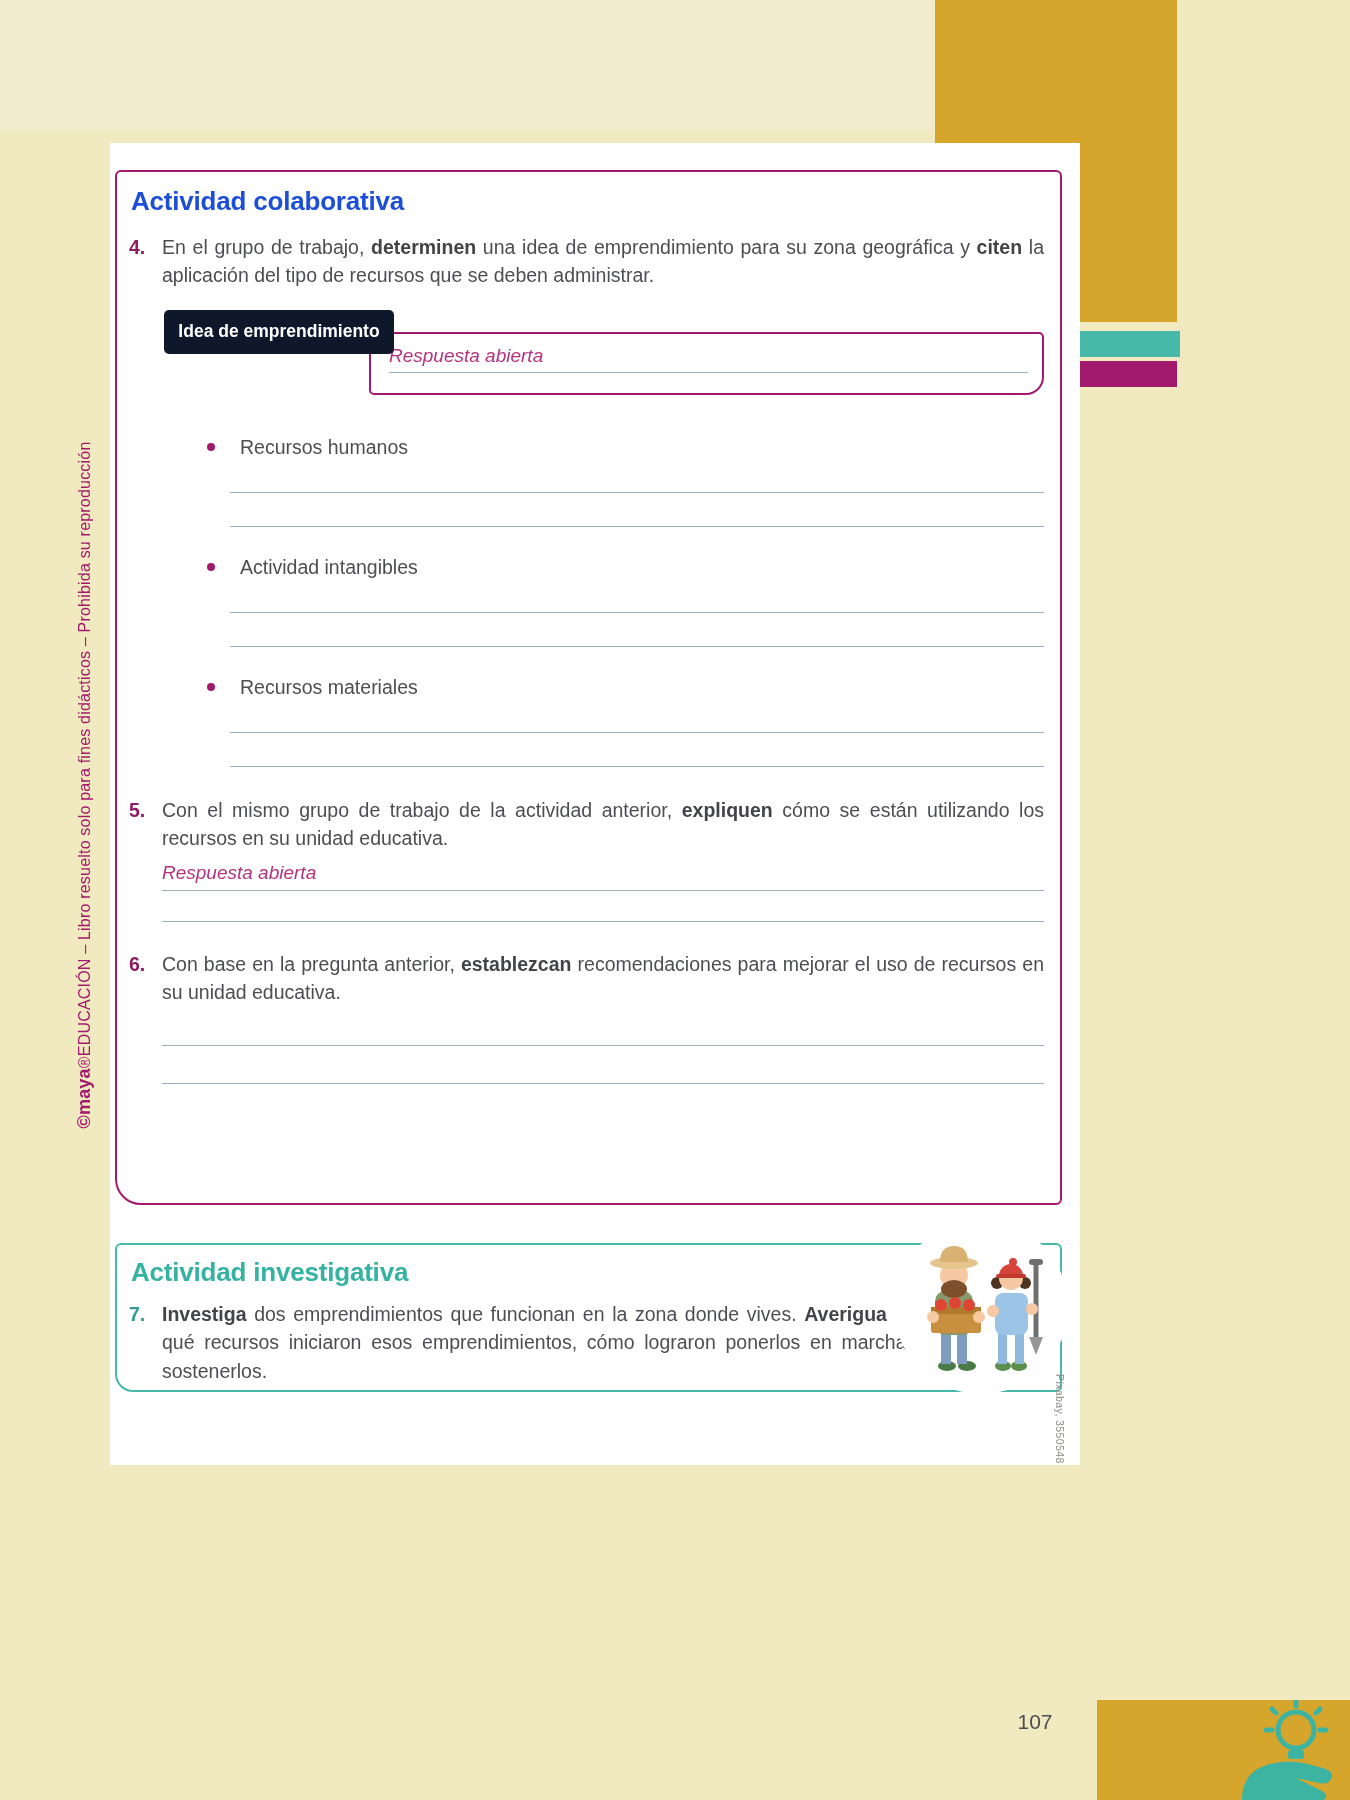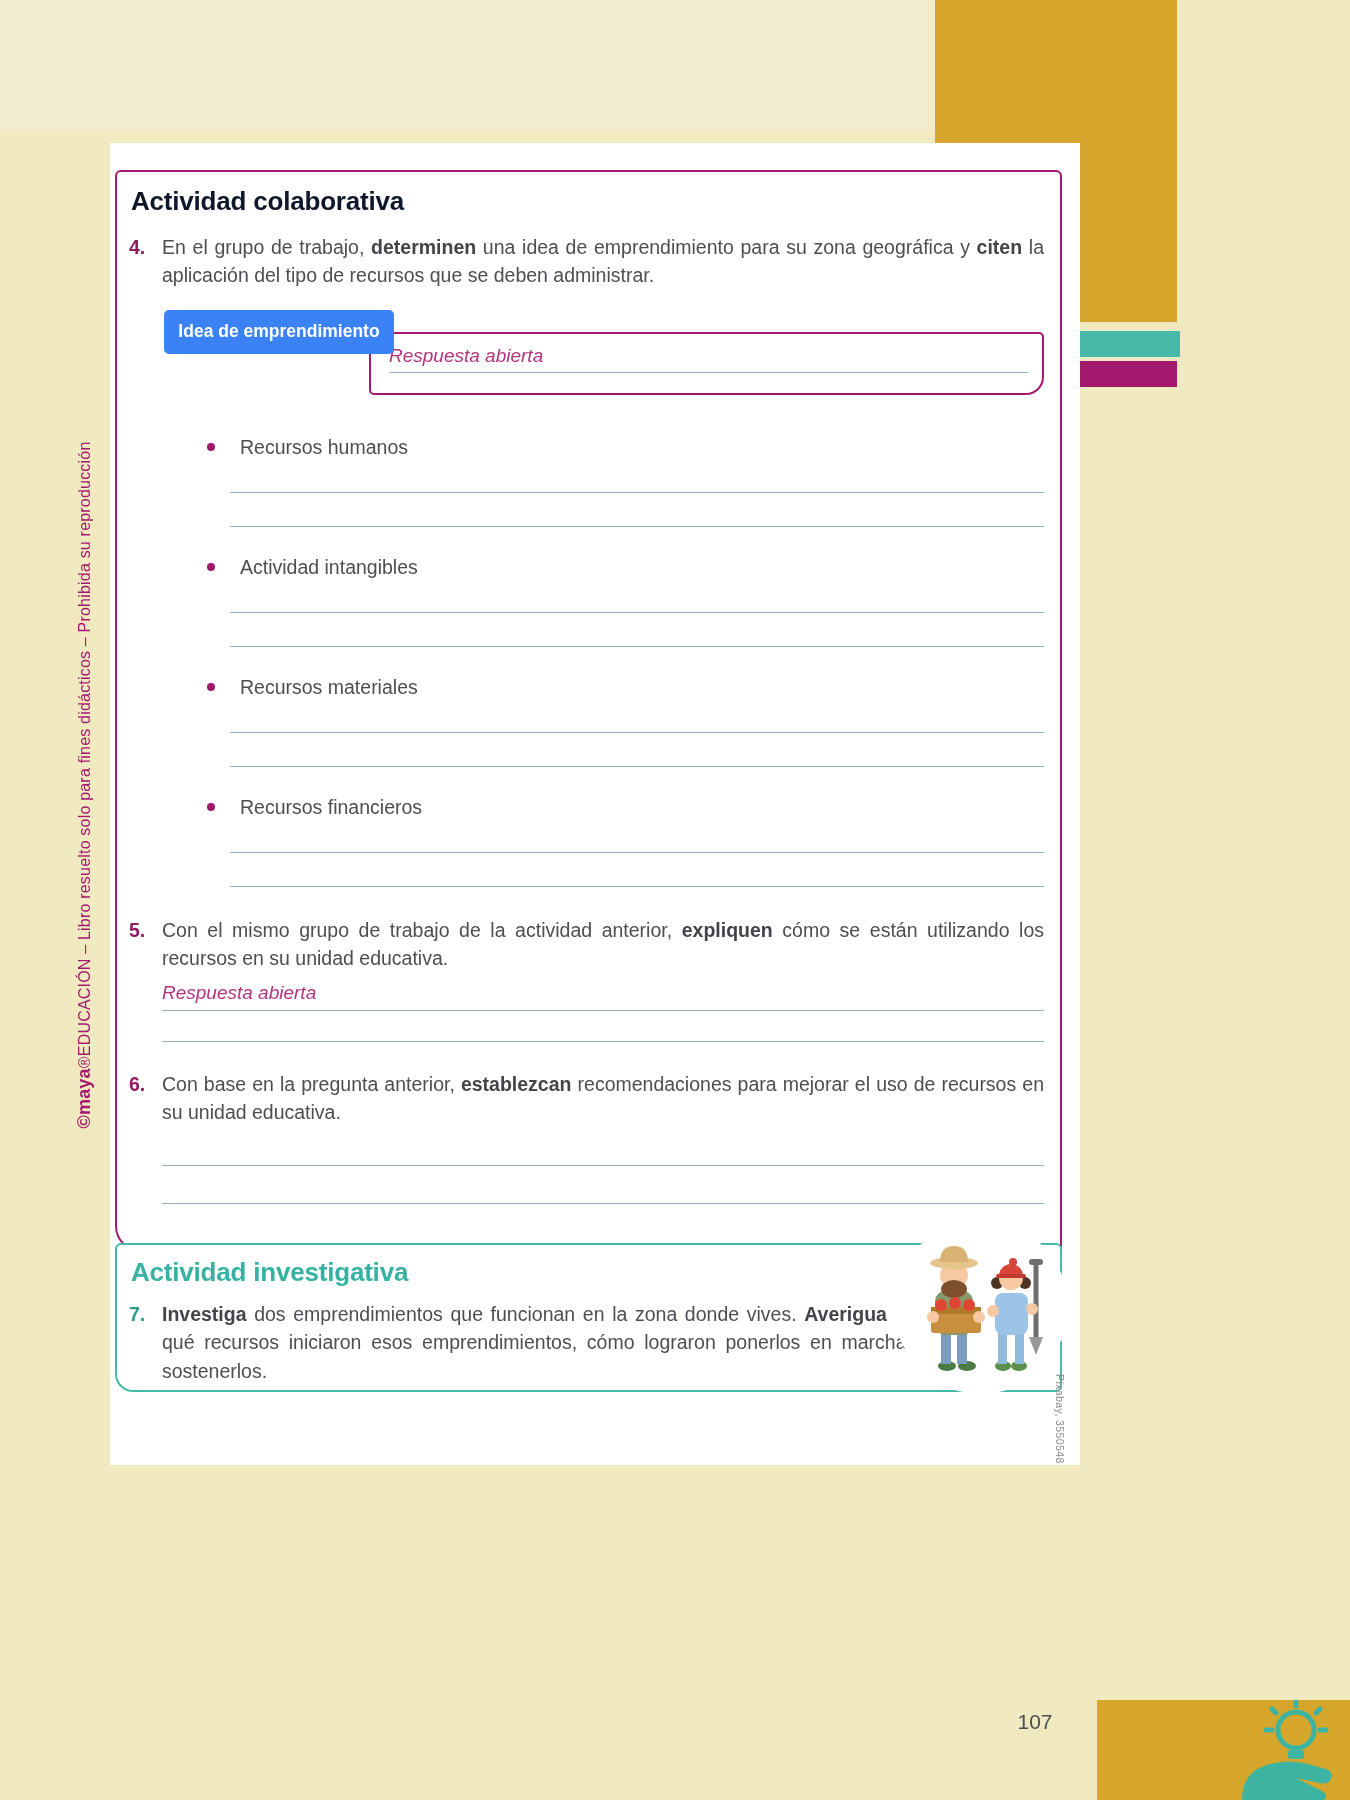--- a/index.html
+++ b/index.html
@@ -41,7 +41,7 @@
     padding:12px 16px 46px 12px;
   }
   .box-title { font-size:26px; font-weight:700; letter-spacing:-0.2px; margin:2px 0 16px 2px; }
-  .magenta-text { color:#0f172a; }
+  .magenta-text { color:#1d4ed8; }
   .teal-text { color:#35b2a1; }
 
   .item { display:flex; }

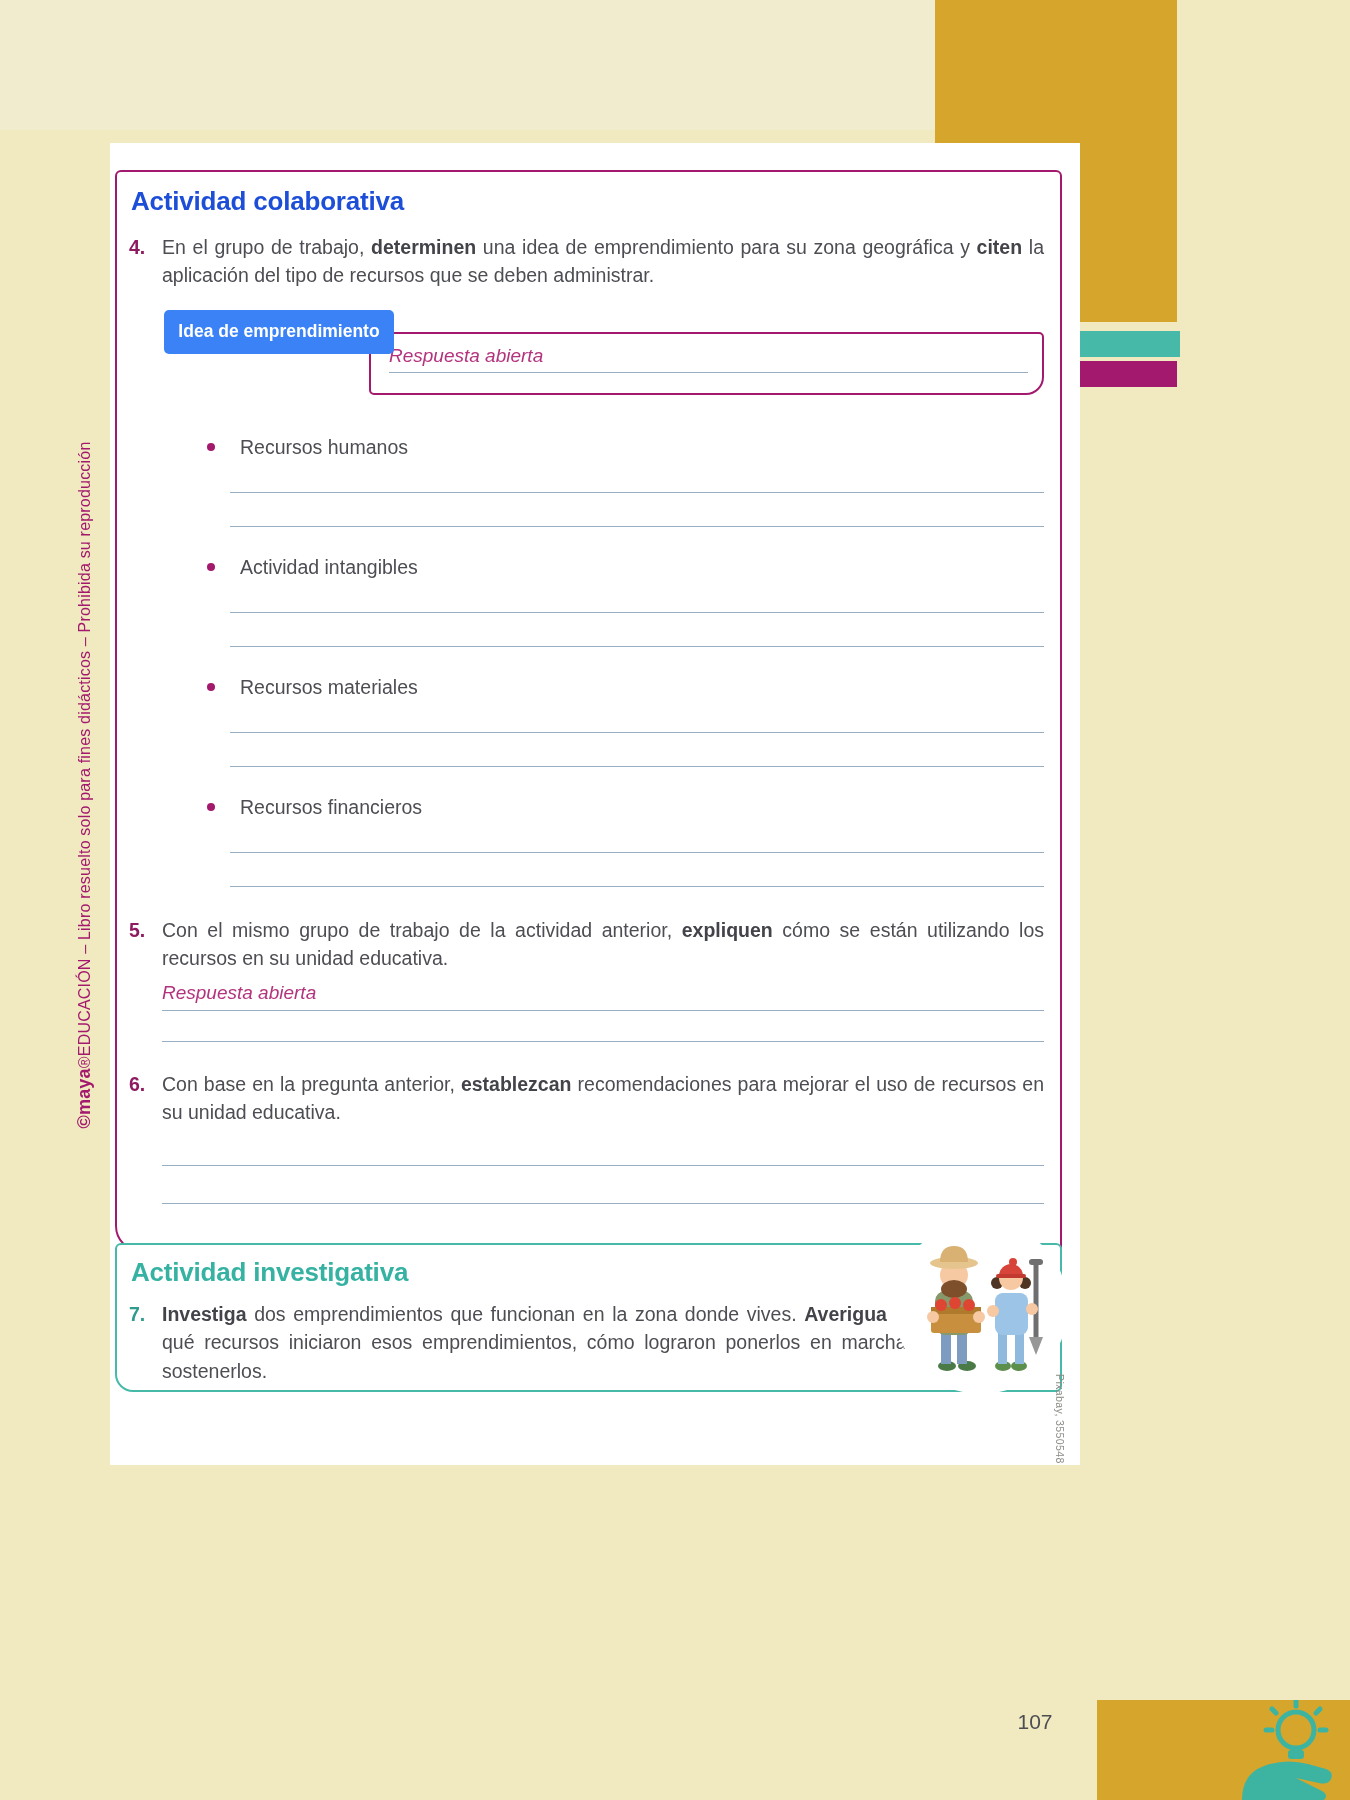--- a/index.html
+++ b/index.html
@@ -53,7 +53,7 @@
   .idea-wrap { position:relative; height:112px; margin:14px 0 6px 33px; }
   .idea-tab {
     position:absolute; left:2px; top:6px; width:230px; height:44px; z-index:2;
-    background:#3b82f6; color:#fff; font-weight:700; font-size:17.5px;
+    background:#0f172a; color:#fff; font-weight:700; font-size:17.5px;
     display:flex; align-items:center; justify-content:center; border-radius:5px;
   }
   .idea-box {

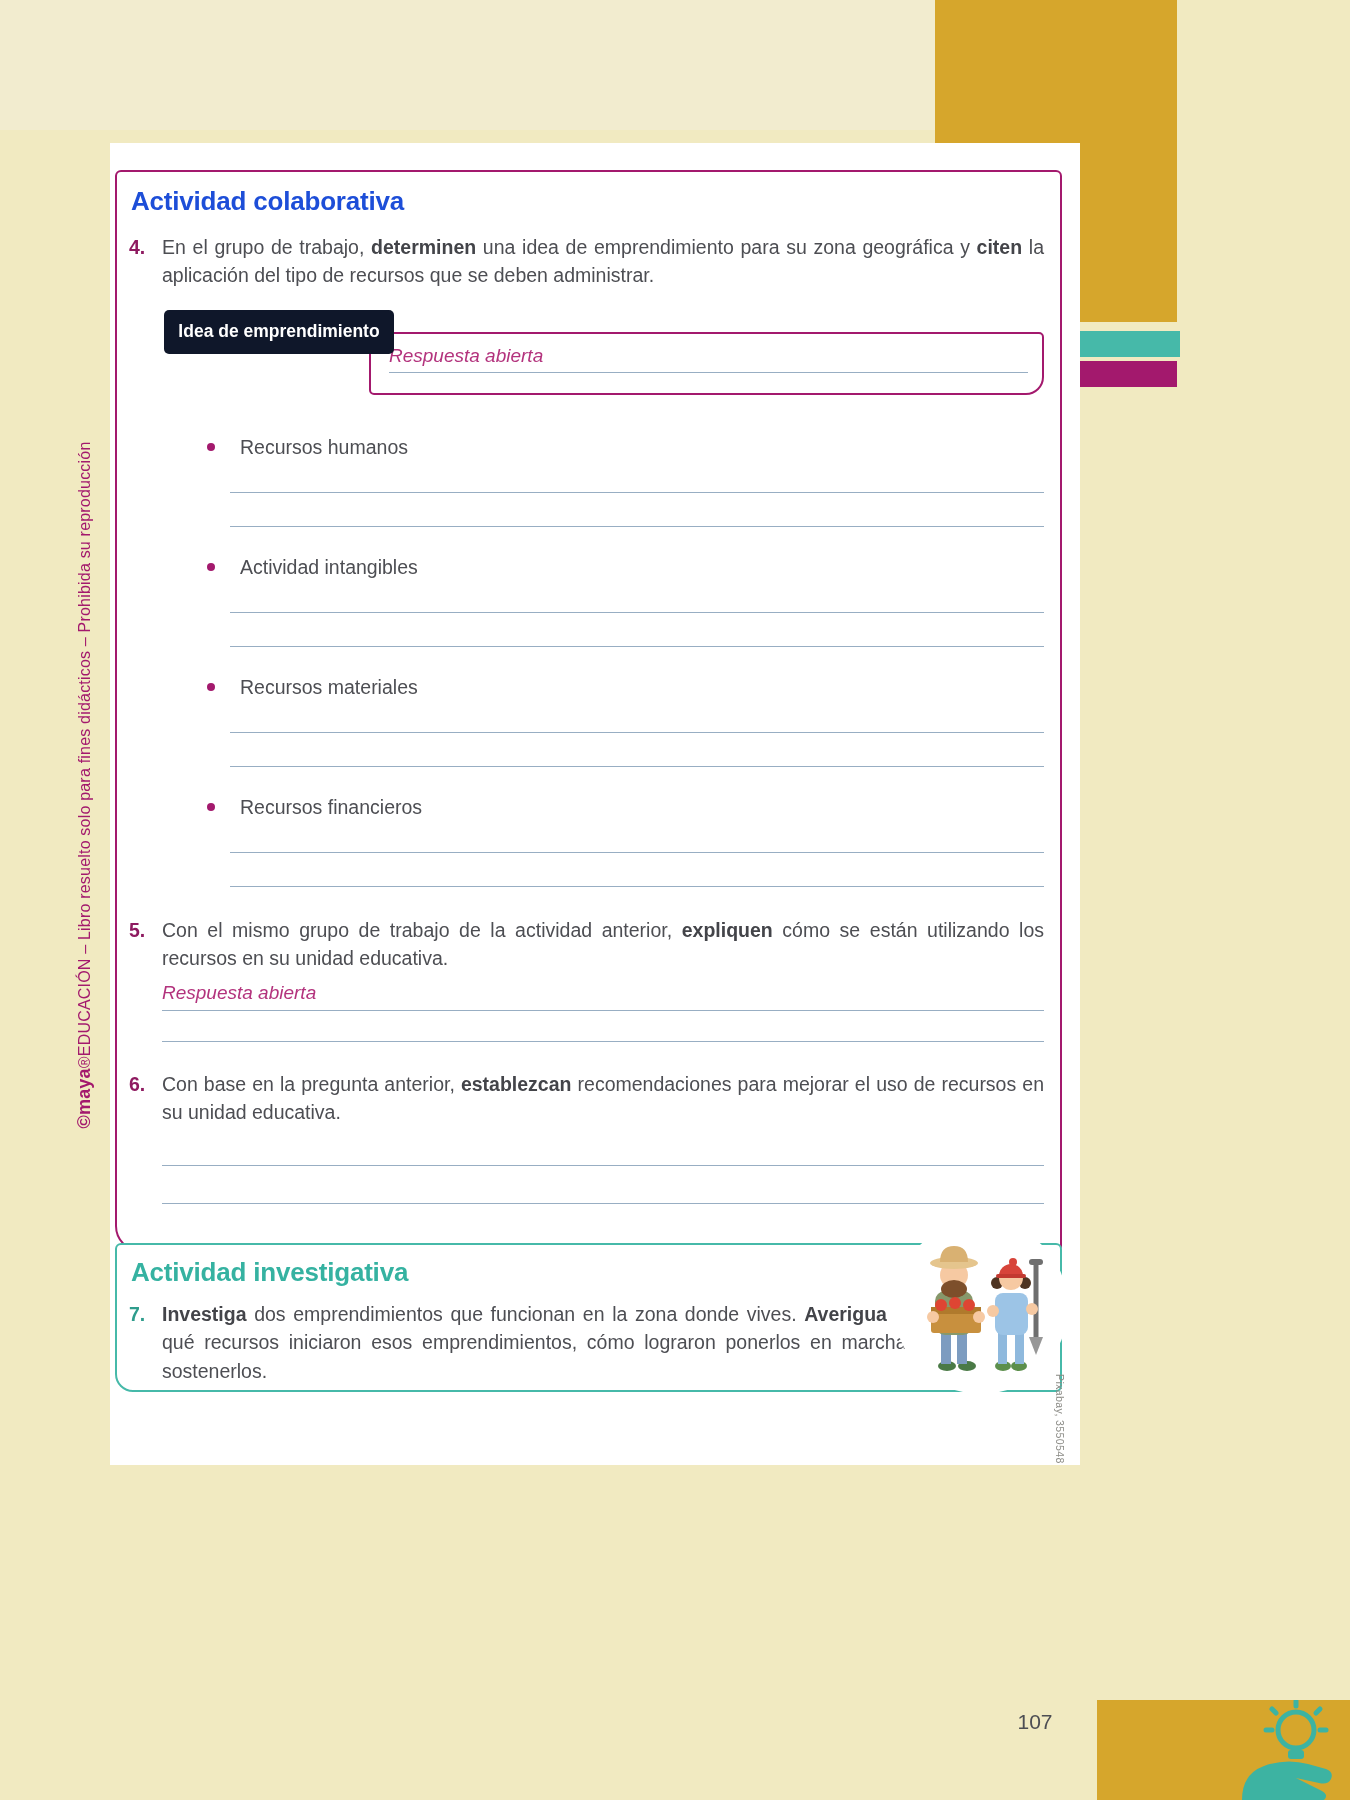--- a/index.html
+++ b/index.html
@@ -144,14 +144,6 @@
         <div class="bullet-row">
           <span class="dot"></span>
           <span class="bullet-label">Recursos materiales</span>
-        </div>
-        <div class="rule"></div>
-        <div class="rule"></div>
-      </div>
-      <div class="bullet-item">
-        <div class="bullet-row">
-          <span class="dot"></span>
-          <span class="bullet-label">Recursos financieros</span>
         </div>
         <div class="rule"></div>
         <div class="rule"></div>

